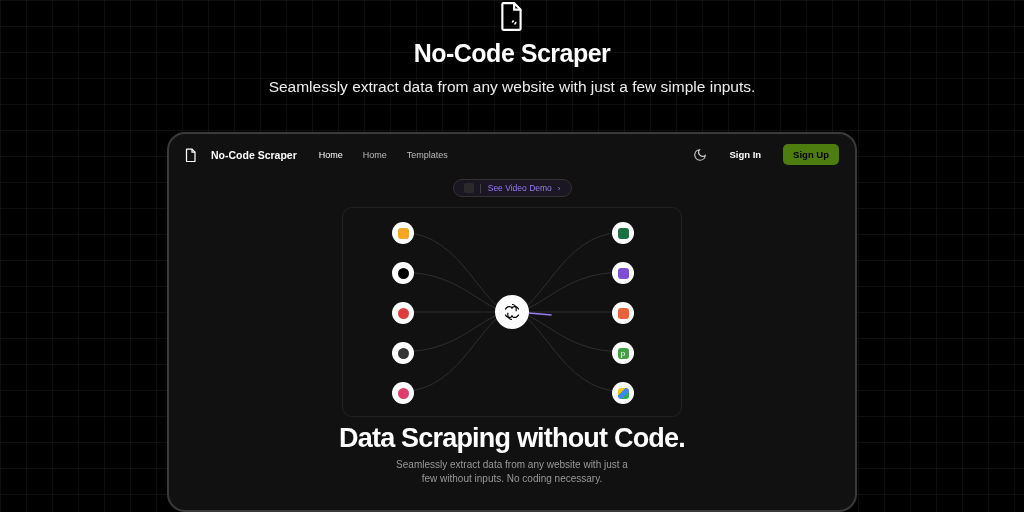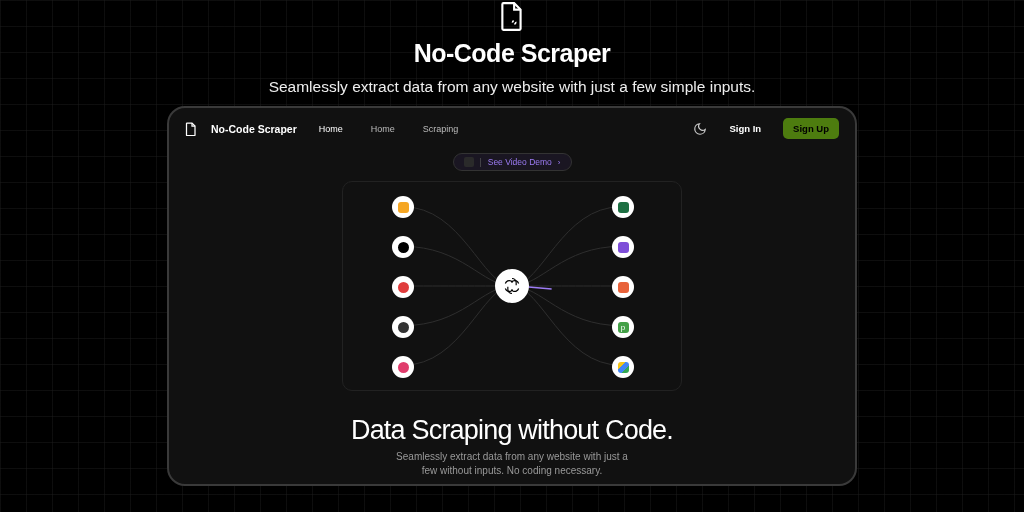--- a/index.html
+++ b/index.html
@@ -44,7 +44,7 @@
   font-size: 15.5px;
   font-weight: 500;
   color: #eee;
-  margin-bottom: 10px;
+  margin-bottom: 36px;
 }
 .device {
   width: 690px;

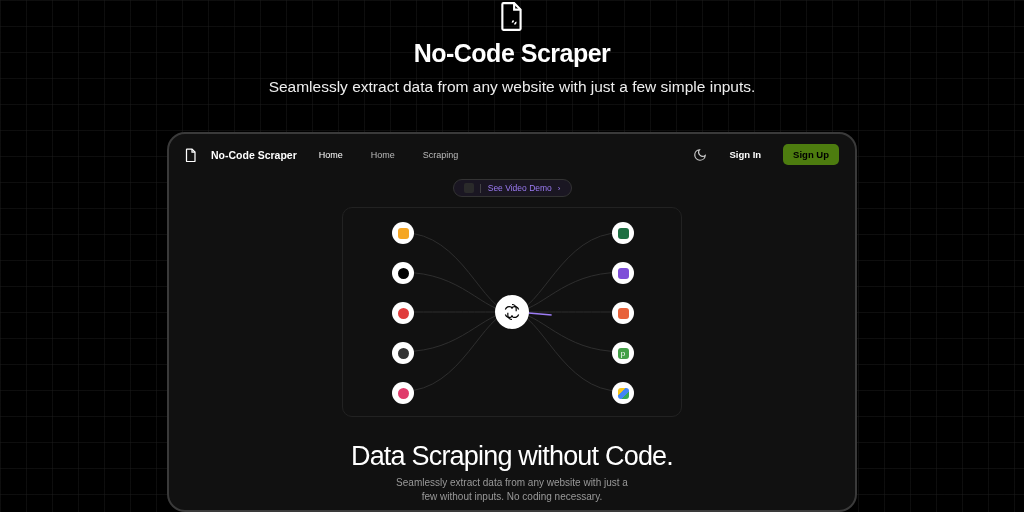--- a/index.html
+++ b/index.html
@@ -72,7 +72,7 @@
 }
 .nav-links {
   display: flex;
-  gap: 28px;
+  gap: 20px;
   margin-left: 8px;
 }
 .nav-link {

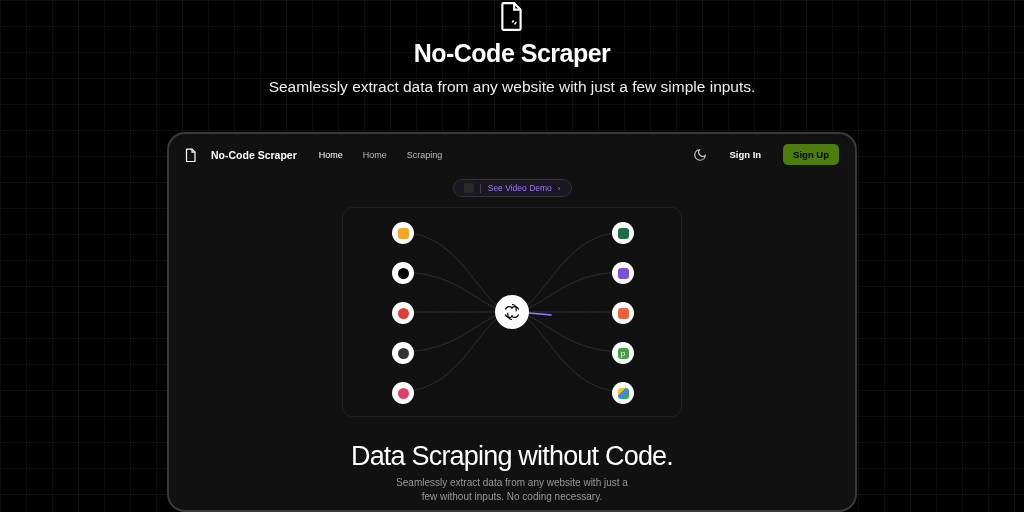--- a/index.html
+++ b/index.html
@@ -205,7 +205,7 @@
       <div class="nav-links">
         <span class="nav-link active">Home</span>
         <span class="nav-link">Home</span>
-        <span class="nav-link">Scraping</span>
+        <span class="nav-link">Templates</span>
       </div>
       <div class="nav-spacer"></div>
       <svg class="theme-toggle" viewBox="0 0 24 24">

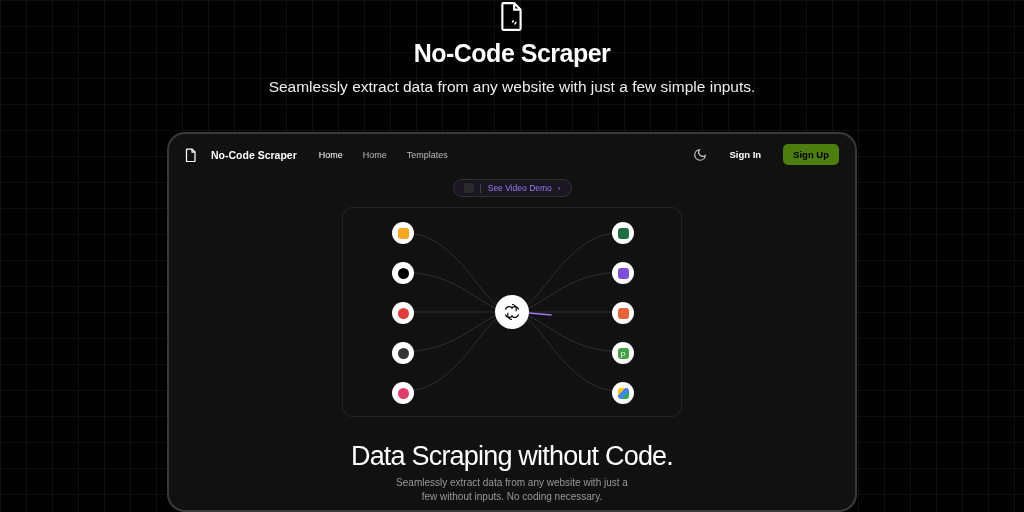--- a/index.html
+++ b/index.html
@@ -163,9 +163,9 @@
 }
 .hero-title {
   font-size: 27px;
-  font-weight: 400;
+  font-weight: 700;
   letter-spacing: -0.8px;
-  margin-top: 18px;
+  margin-top: 0;
 }
 .hero-sub {
   font-size: 10px;

